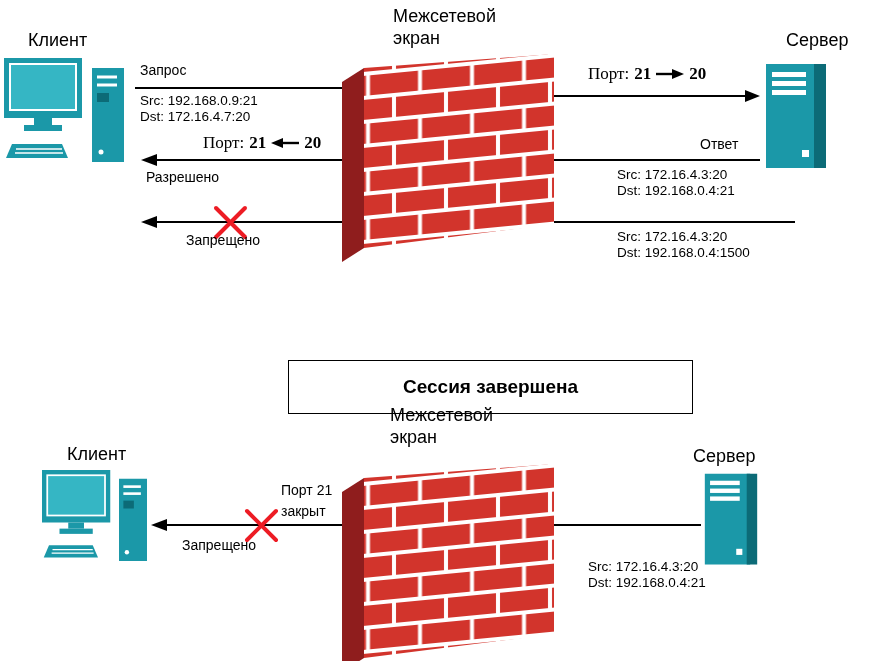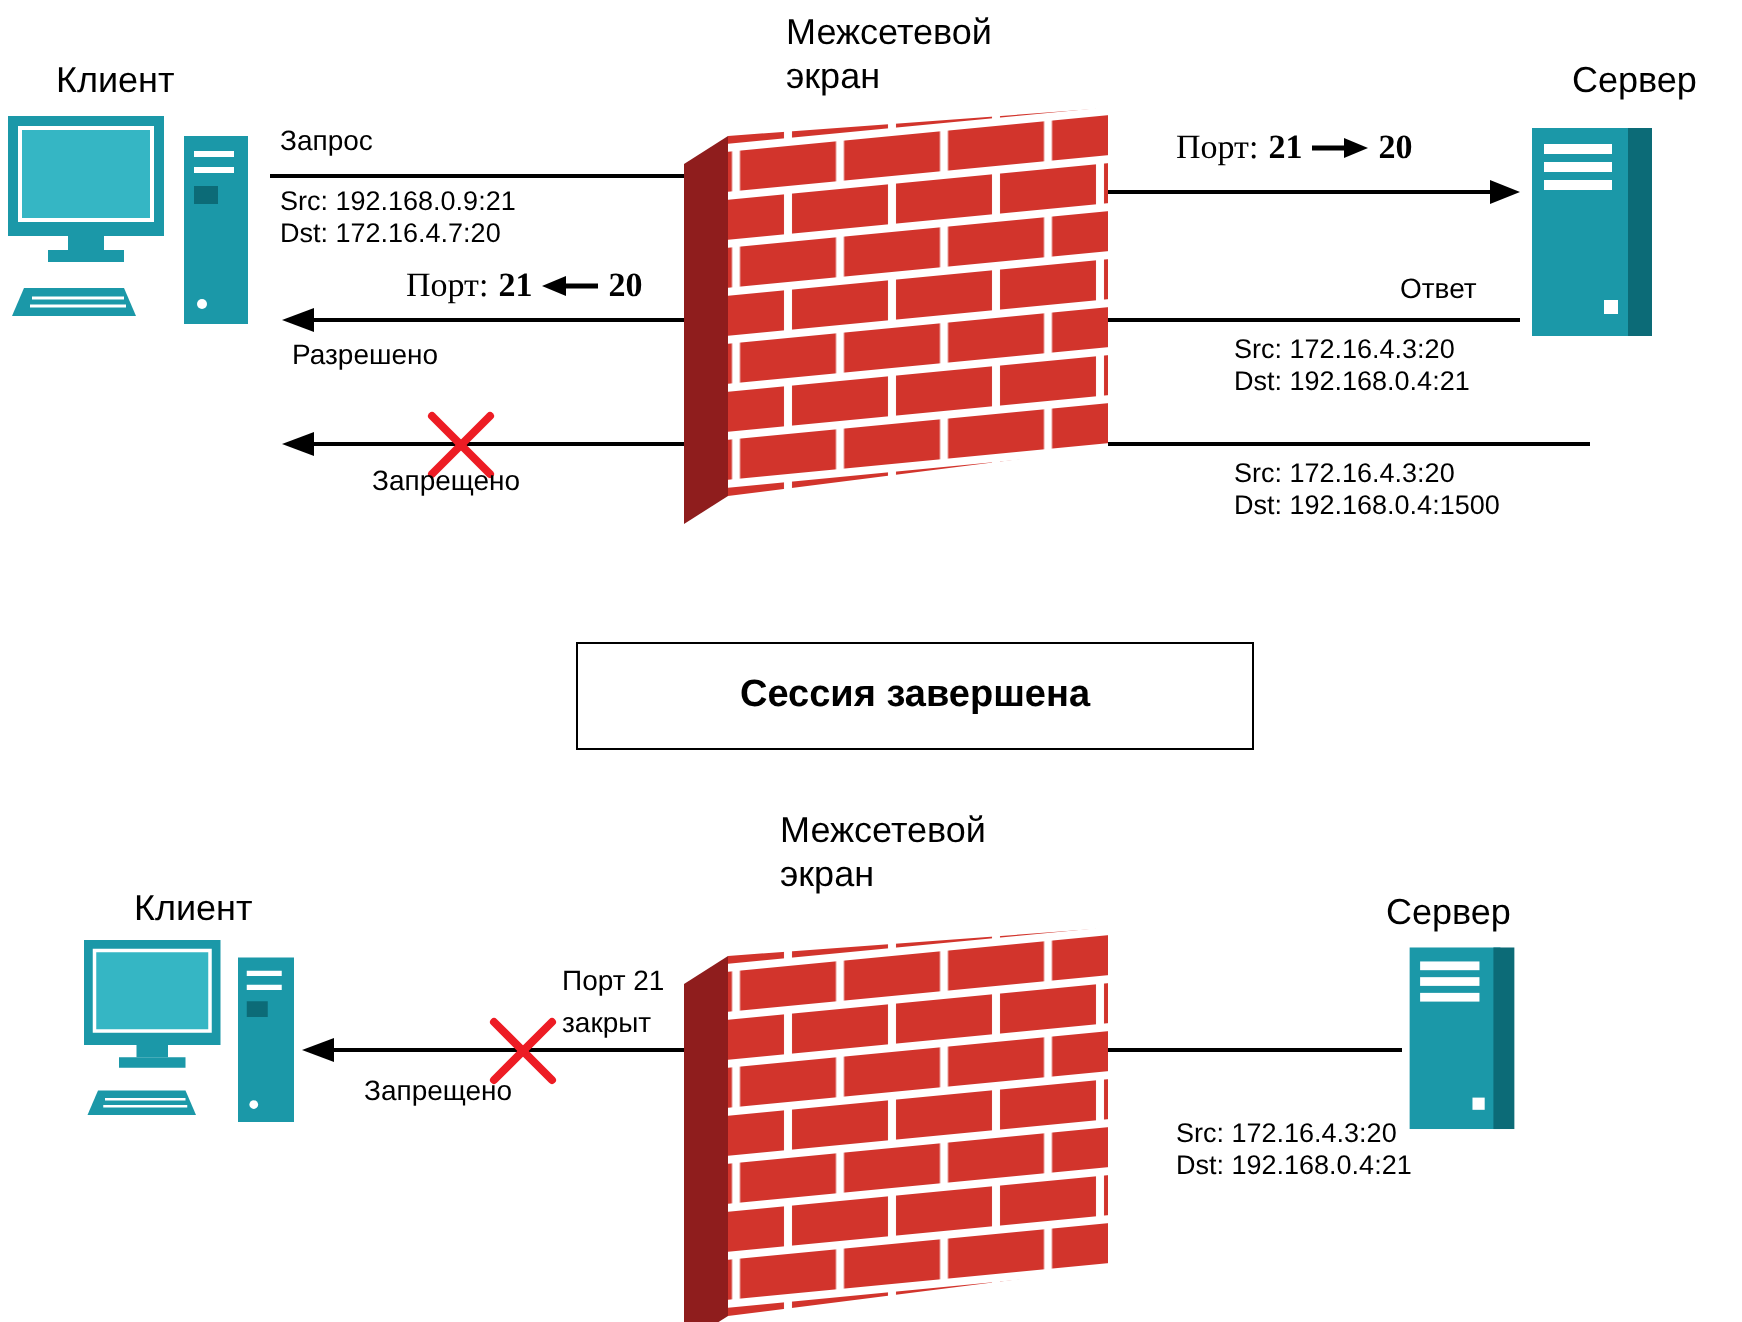--- a/index.html
+++ b/index.html
@@ -173,7 +173,7 @@
     <div>Dst: 192.168.0.4:1500</div>
   </div>
 
-  <div id="session-box" class="abs" style="left:288px; top:321px; width:339px; height:54px;">
+  <div id="session-box" class="abs" style="left:288px; top:360px; width:405px; height:54px;">
     <span>Сессия завершена</span>
   </div>
 

